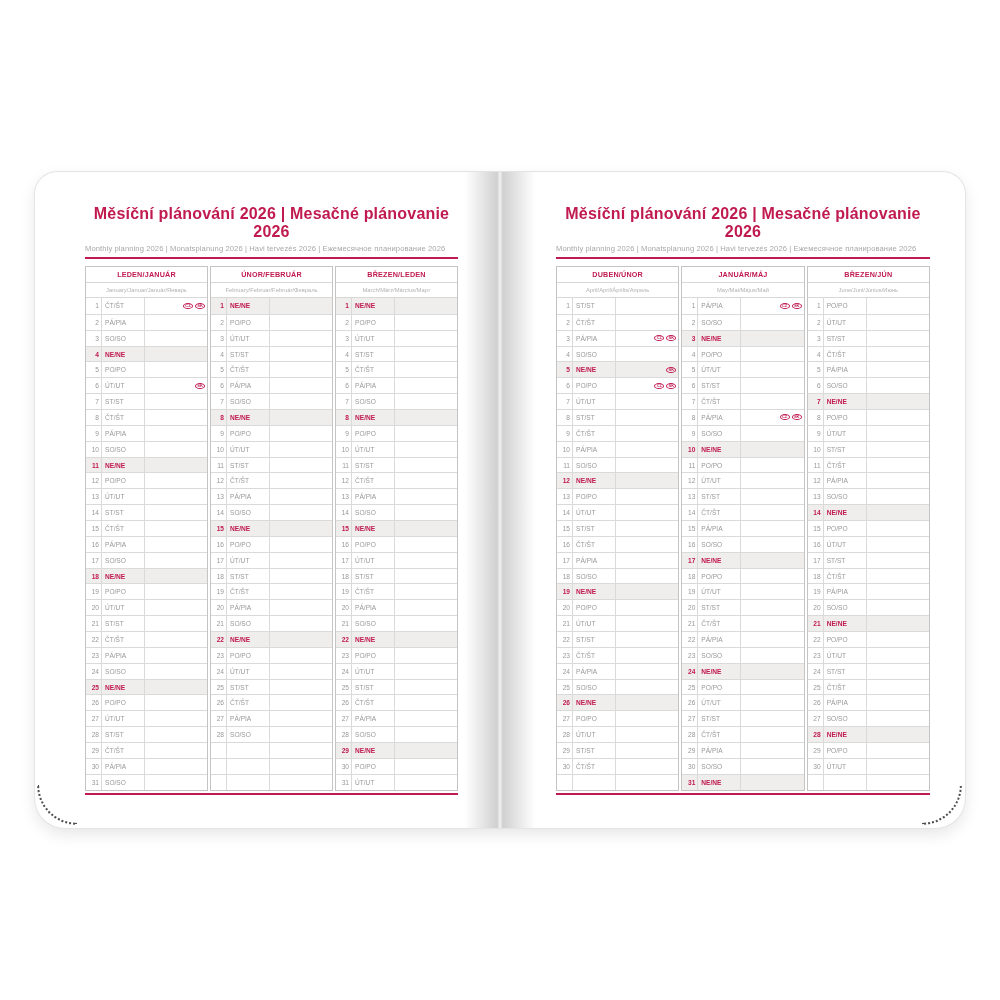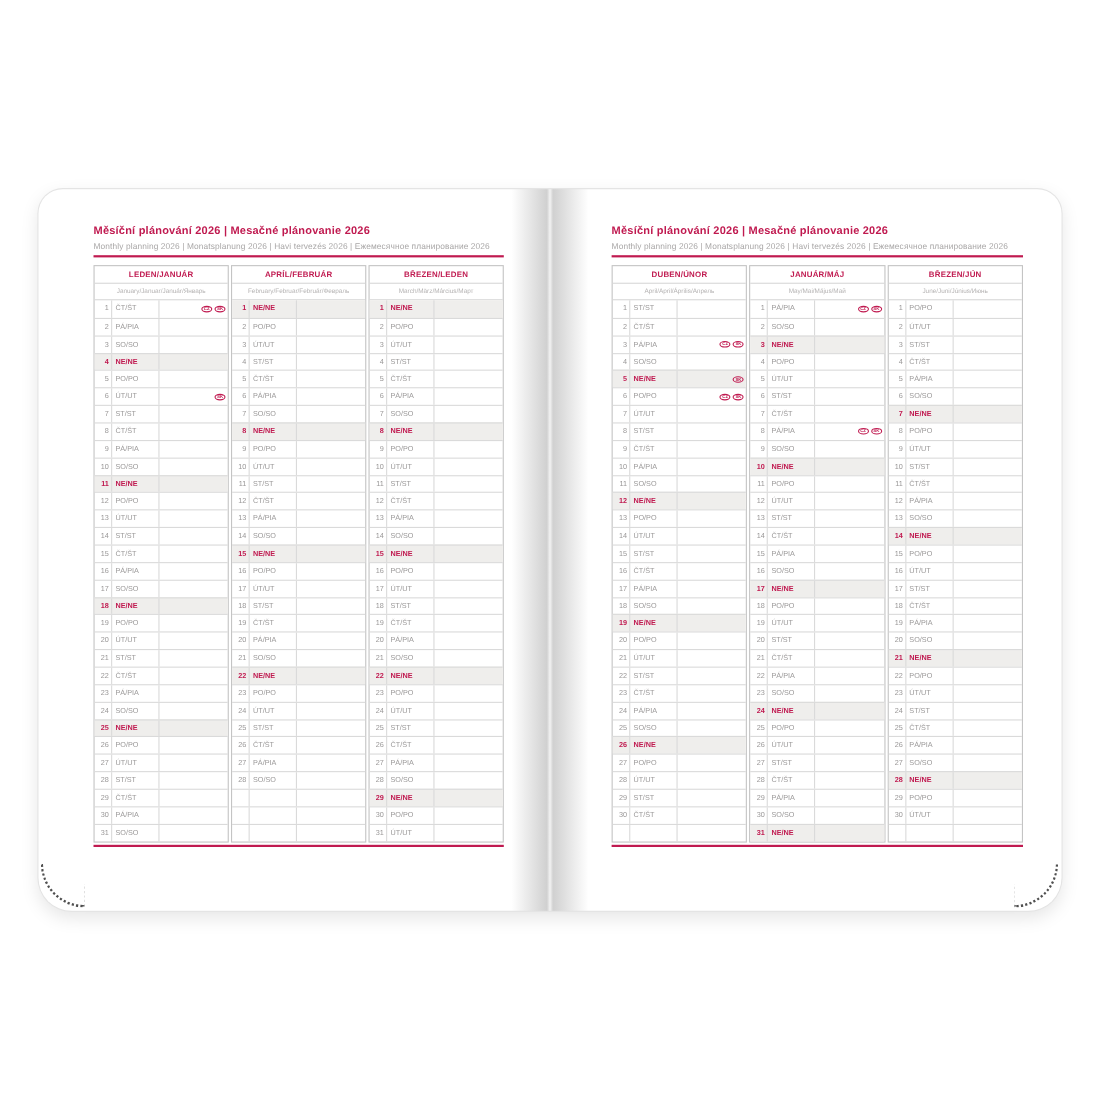--- a/index.html
+++ b/index.html
@@ -14,7 +14,7 @@
     background:linear-gradient(to right, rgba(100,100,100,0) 0%, rgba(100,100,100,0.30) 46%,
       rgba(100,100,100,0.08) 50%, rgba(100,100,100,0.30) 54%, rgba(100,100,100,0) 100%);
     border-radius:0;}
-  .page-title{font-weight:bold;font-size:10px;color:#c01a50;letter-spacing:0.2px;}
+  .page-title{text-align:center;font-weight:bold;font-size:16px;color:#c01a50;letter-spacing:0.2px;}
   .page-subtitle{font-size:7.6px;color:#a9a7a7;margin-top:3px;letter-spacing:0.1px;}
   .top-rule{height:2px;background:#c01a50;margin-top:4px;}
   .months{display:flex;gap:2px;margin-top:7px;}

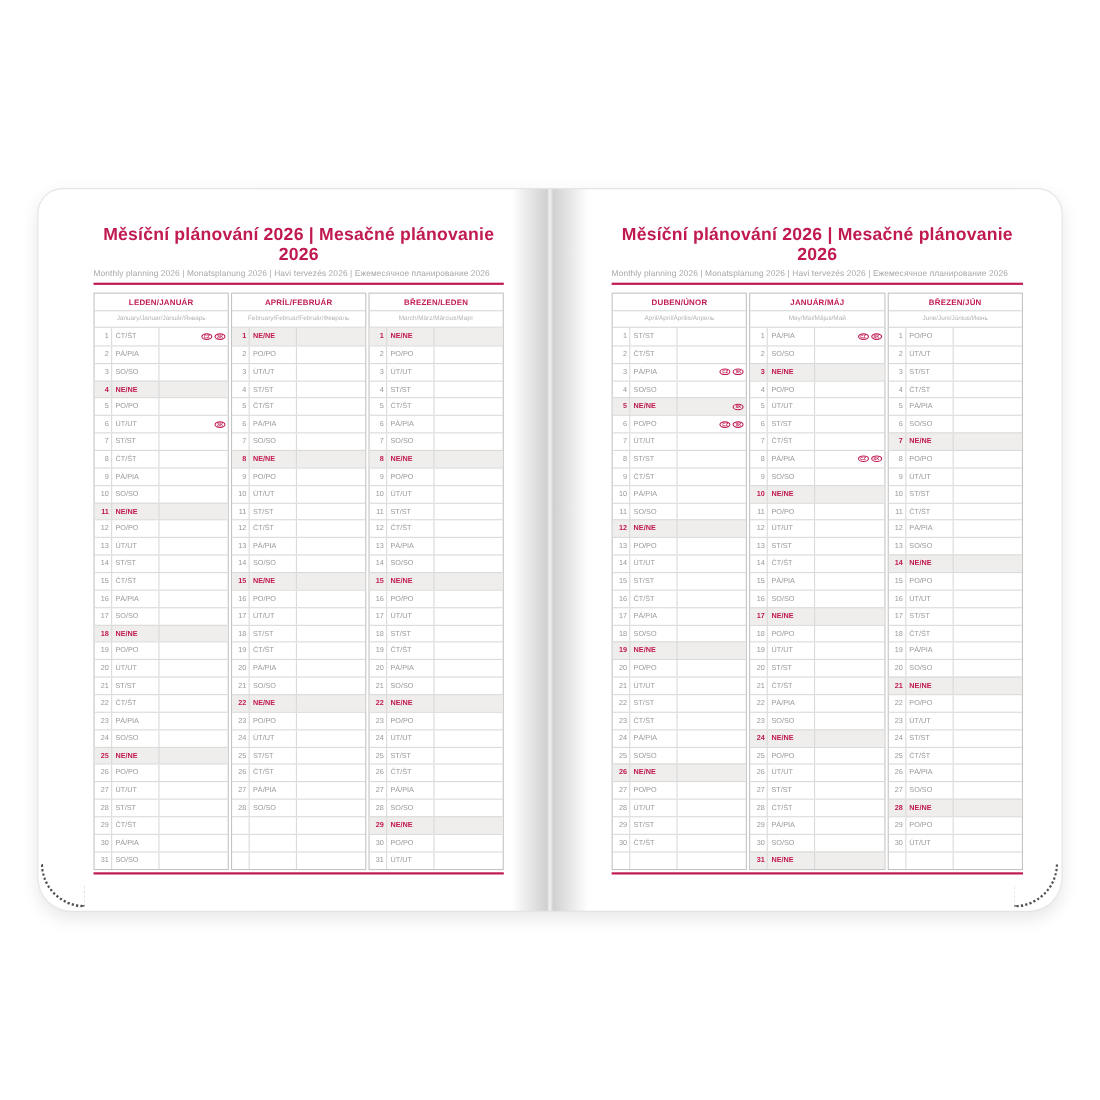--- a/index.html
+++ b/index.html
@@ -220,7 +220,7 @@
           </div>
   </div>
         <div class="month">
-    <div class="month-title">APRÍL/FEBRUÁR</div>
+    <div class="month-title">ÚNOR/FEBRUÁR</div>
     <div class="month-langs">February/Februar/Február/Февраль</div>
     <div>
             <div class="day-row sunday">

